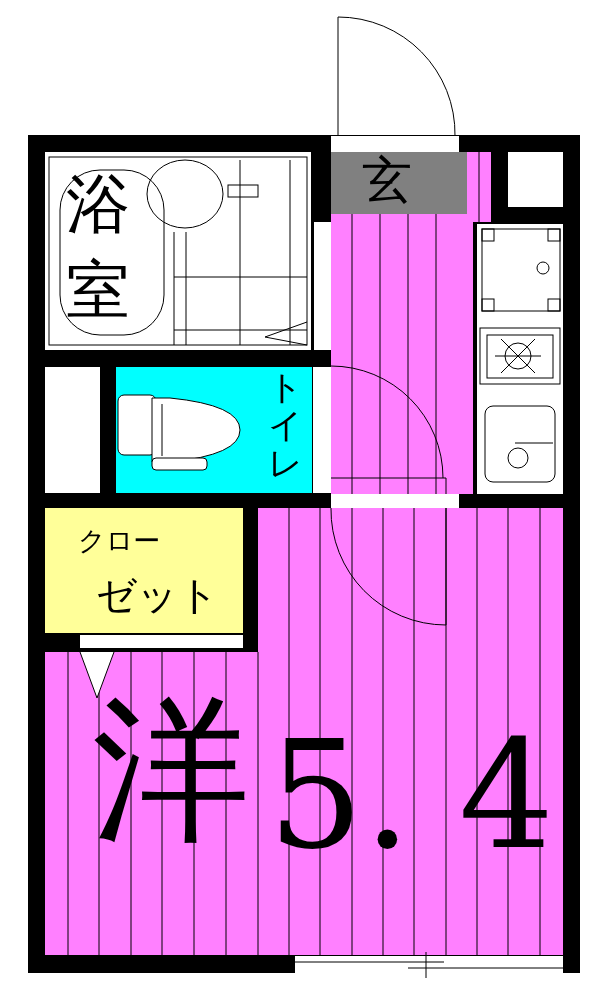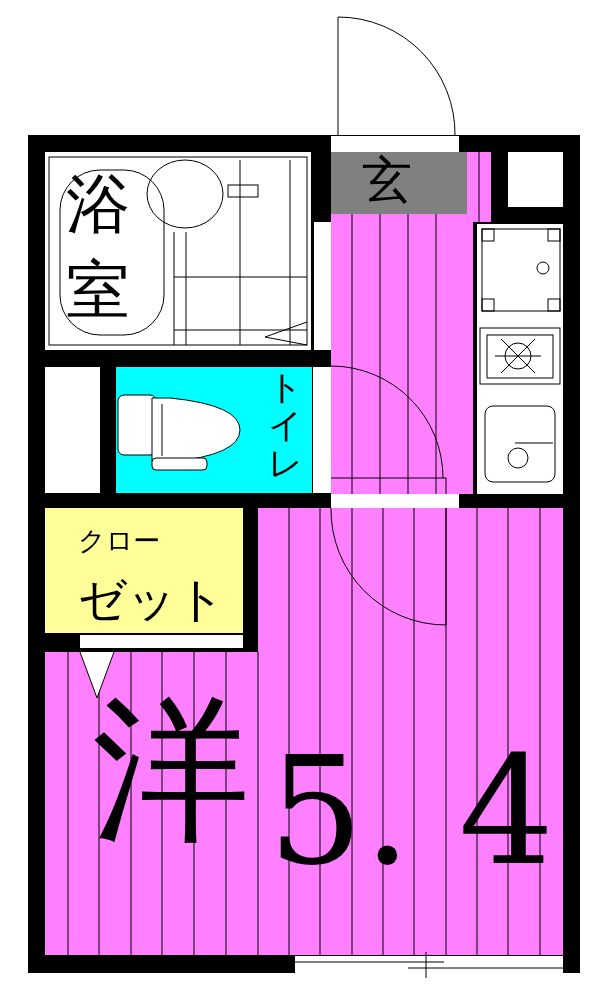--- a/index.html
+++ b/index.html
@@ -132,7 +132,7 @@
 <div class="room-label" style="left:268px;top:446px;font-size:34px;">レ</div>
 
 <div class="room-label" style="left:78px;top:527px;font-size:27px;">クロー</div>
-<div class="room-label" style="left:78px;top:575px;font-size:48px;text-align:center;">ゼット</div>
+<div class="room-label" style="left:96px;top:575px;font-size:40px;text-align:center;">ゼット</div>
 
 <div class="room-label" style="left:92px;top:690px;font-size:158px;">洋</div>
 <div class="room-label" style="left:268px;top:736px;font-size:150px;white-space:pre;">5. 4</div>

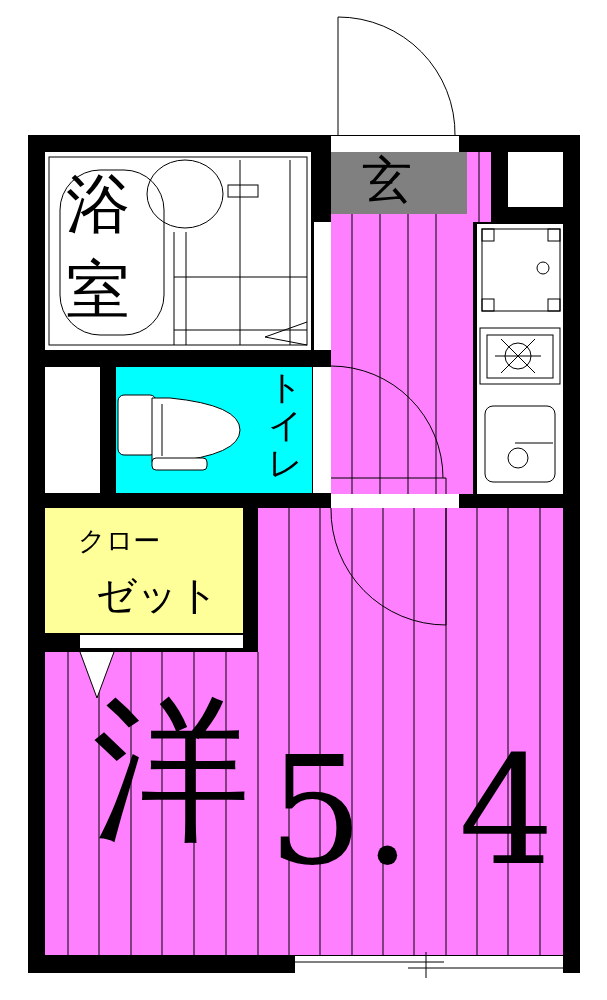--- a/index.html
+++ b/index.html
@@ -135,6 +135,6 @@
 <div class="room-label" style="left:96px;top:575px;font-size:40px;text-align:center;">ゼット</div>
 
 <div class="room-label" style="left:92px;top:690px;font-size:158px;">洋</div>
-<div class="room-label" style="left:268px;top:736px;font-size:150px;white-space:pre;">5. 4</div>
+<div class="room-label" style="left:268px;top:720px;font-size:150px;white-space:pre;">5. 4</div>
 
 </body></html>

